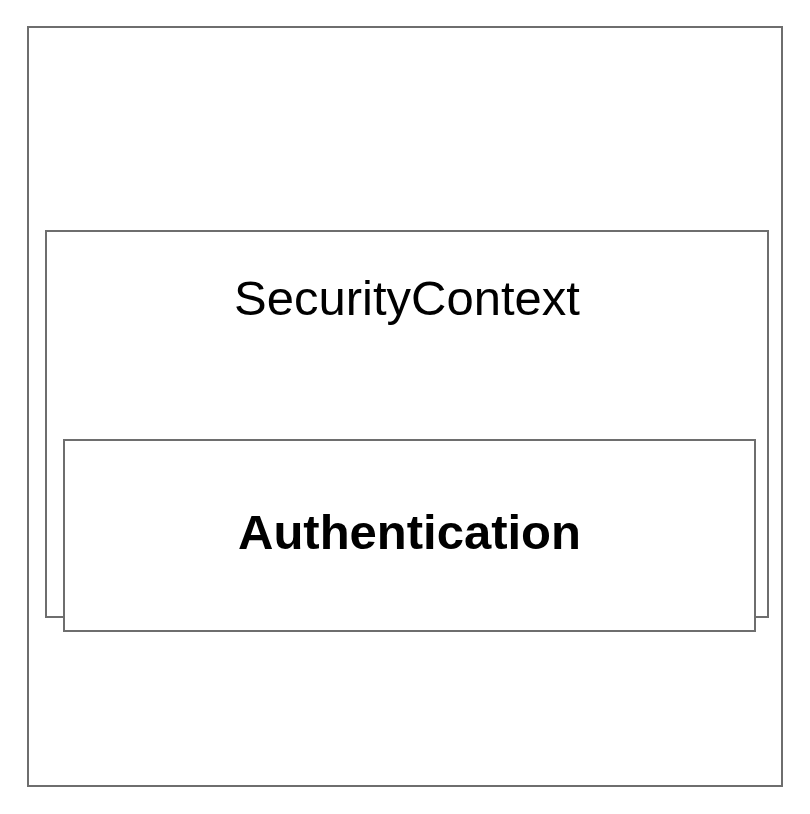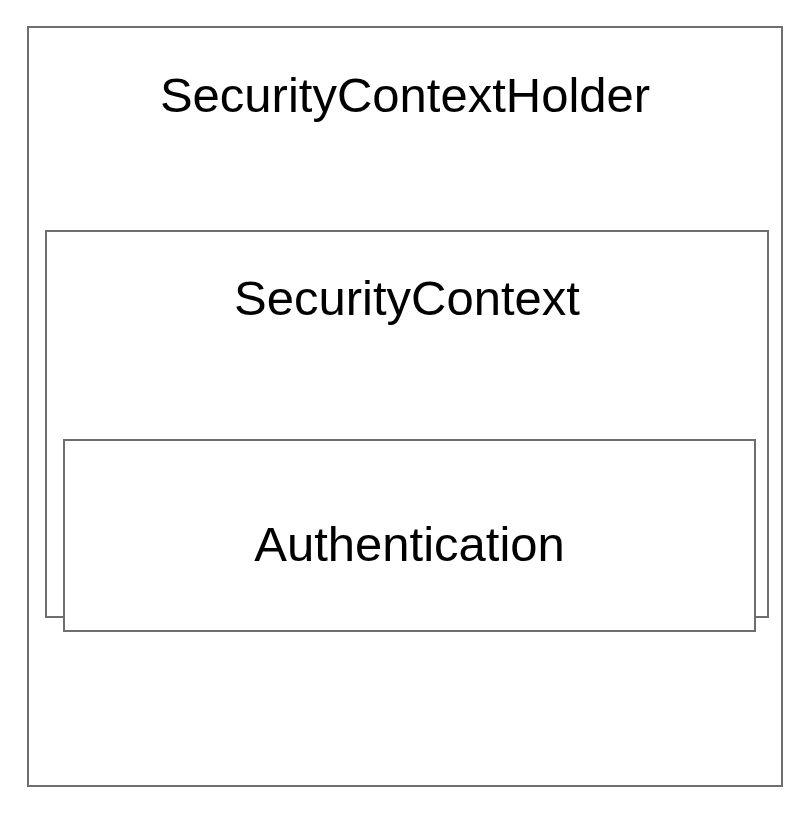--- a/index.html
+++ b/index.html
@@ -61,7 +61,6 @@
 
   <div class="diagram-box box-outer">
 
-    <div class="box-label label-outer">SecurityContextHolder</div>
 
     <div class="diagram-box box-middle">
 

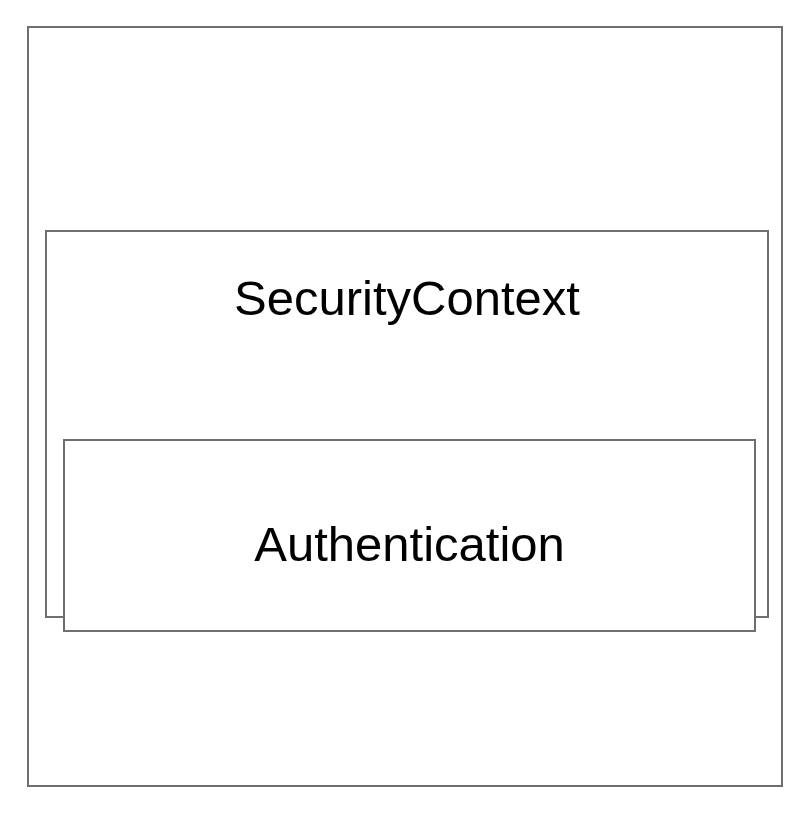--- a/index.html
+++ b/index.html
@@ -52,7 +52,7 @@
   }
   .label-outer  { top: 39px; }  
   .label-middle { top: 38px; }  
-  .label-inner  { top: 75px; }  
+  .label-inner  { top: 63px; font-weight: bold; }  
 </style>
 </head>
 <body>

